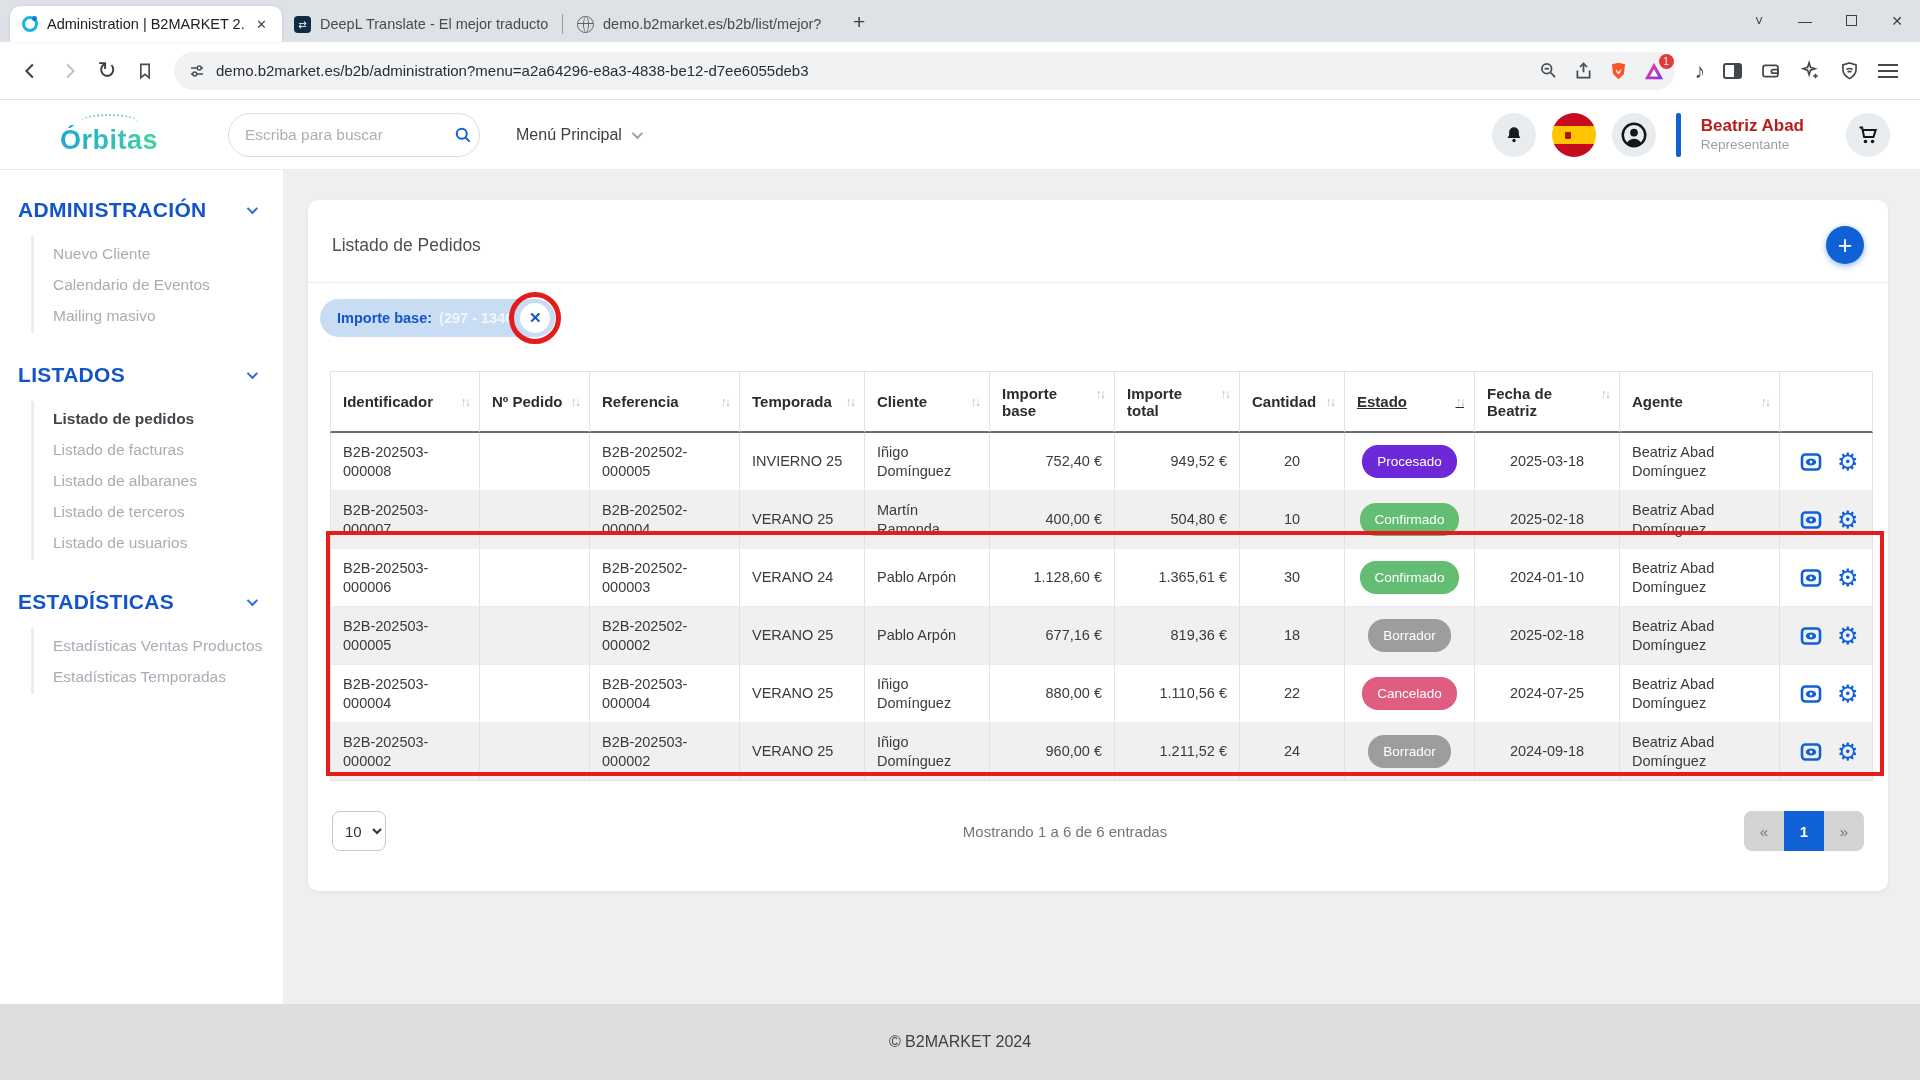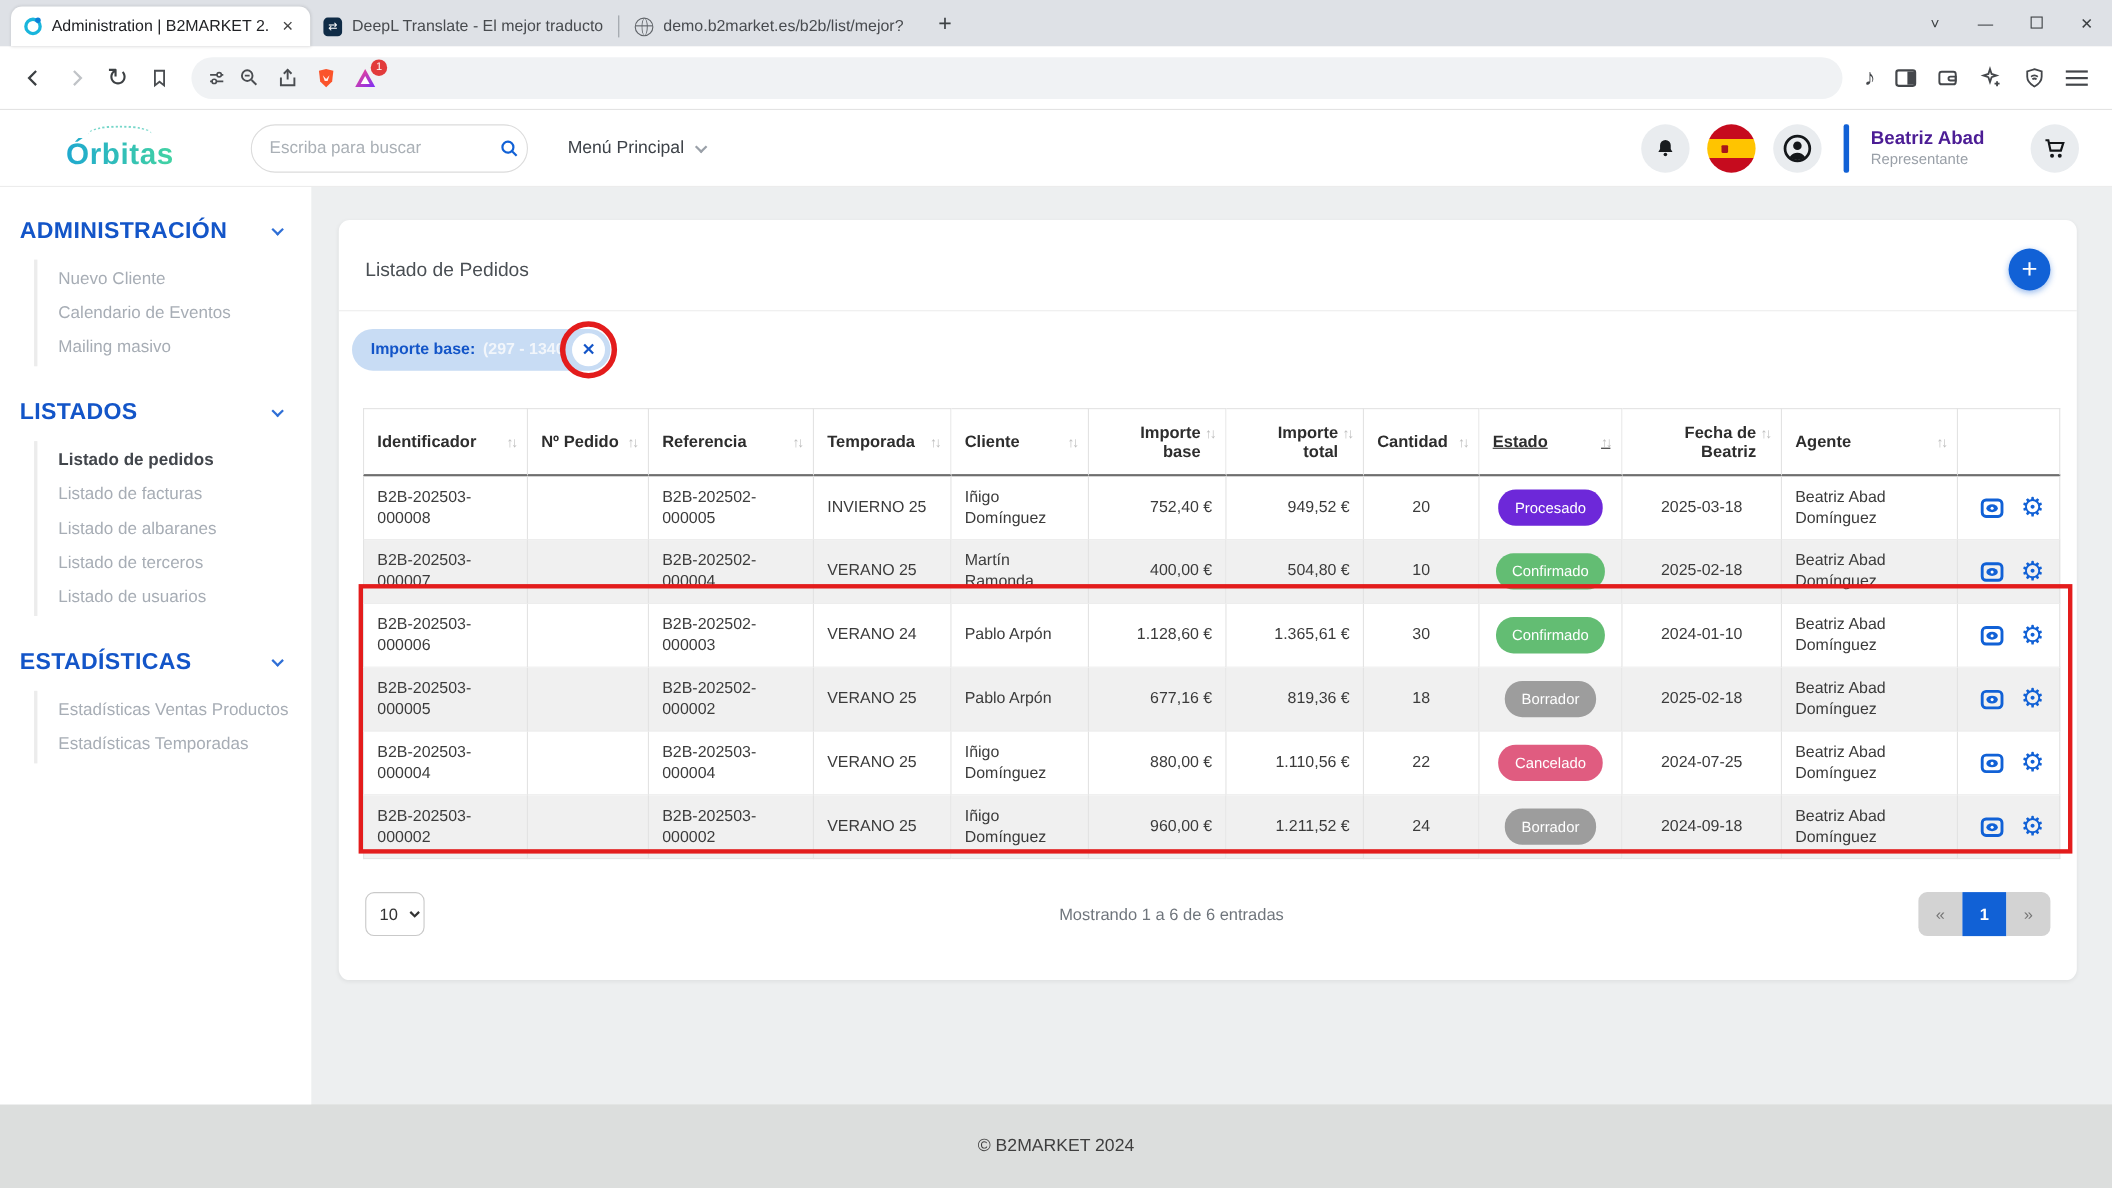--- a/index.html
+++ b/index.html
@@ -182,6 +182,7 @@
           <circle cx="9" cy="16" r="2.6" fill="#fff"></circle>
         </svg>
     </span>
+    <span class="url-text">demo.b2market.es/b2b/administration?menu=a2a64296-e8a3-4838-be12-d7ee6055deb3</span>
     <div class="urlbar-right">
       <span>
         <svg width="21" height="21" viewBox="0 0 24 24" stroke="#4a4d51" stroke-width="2" fill="none">

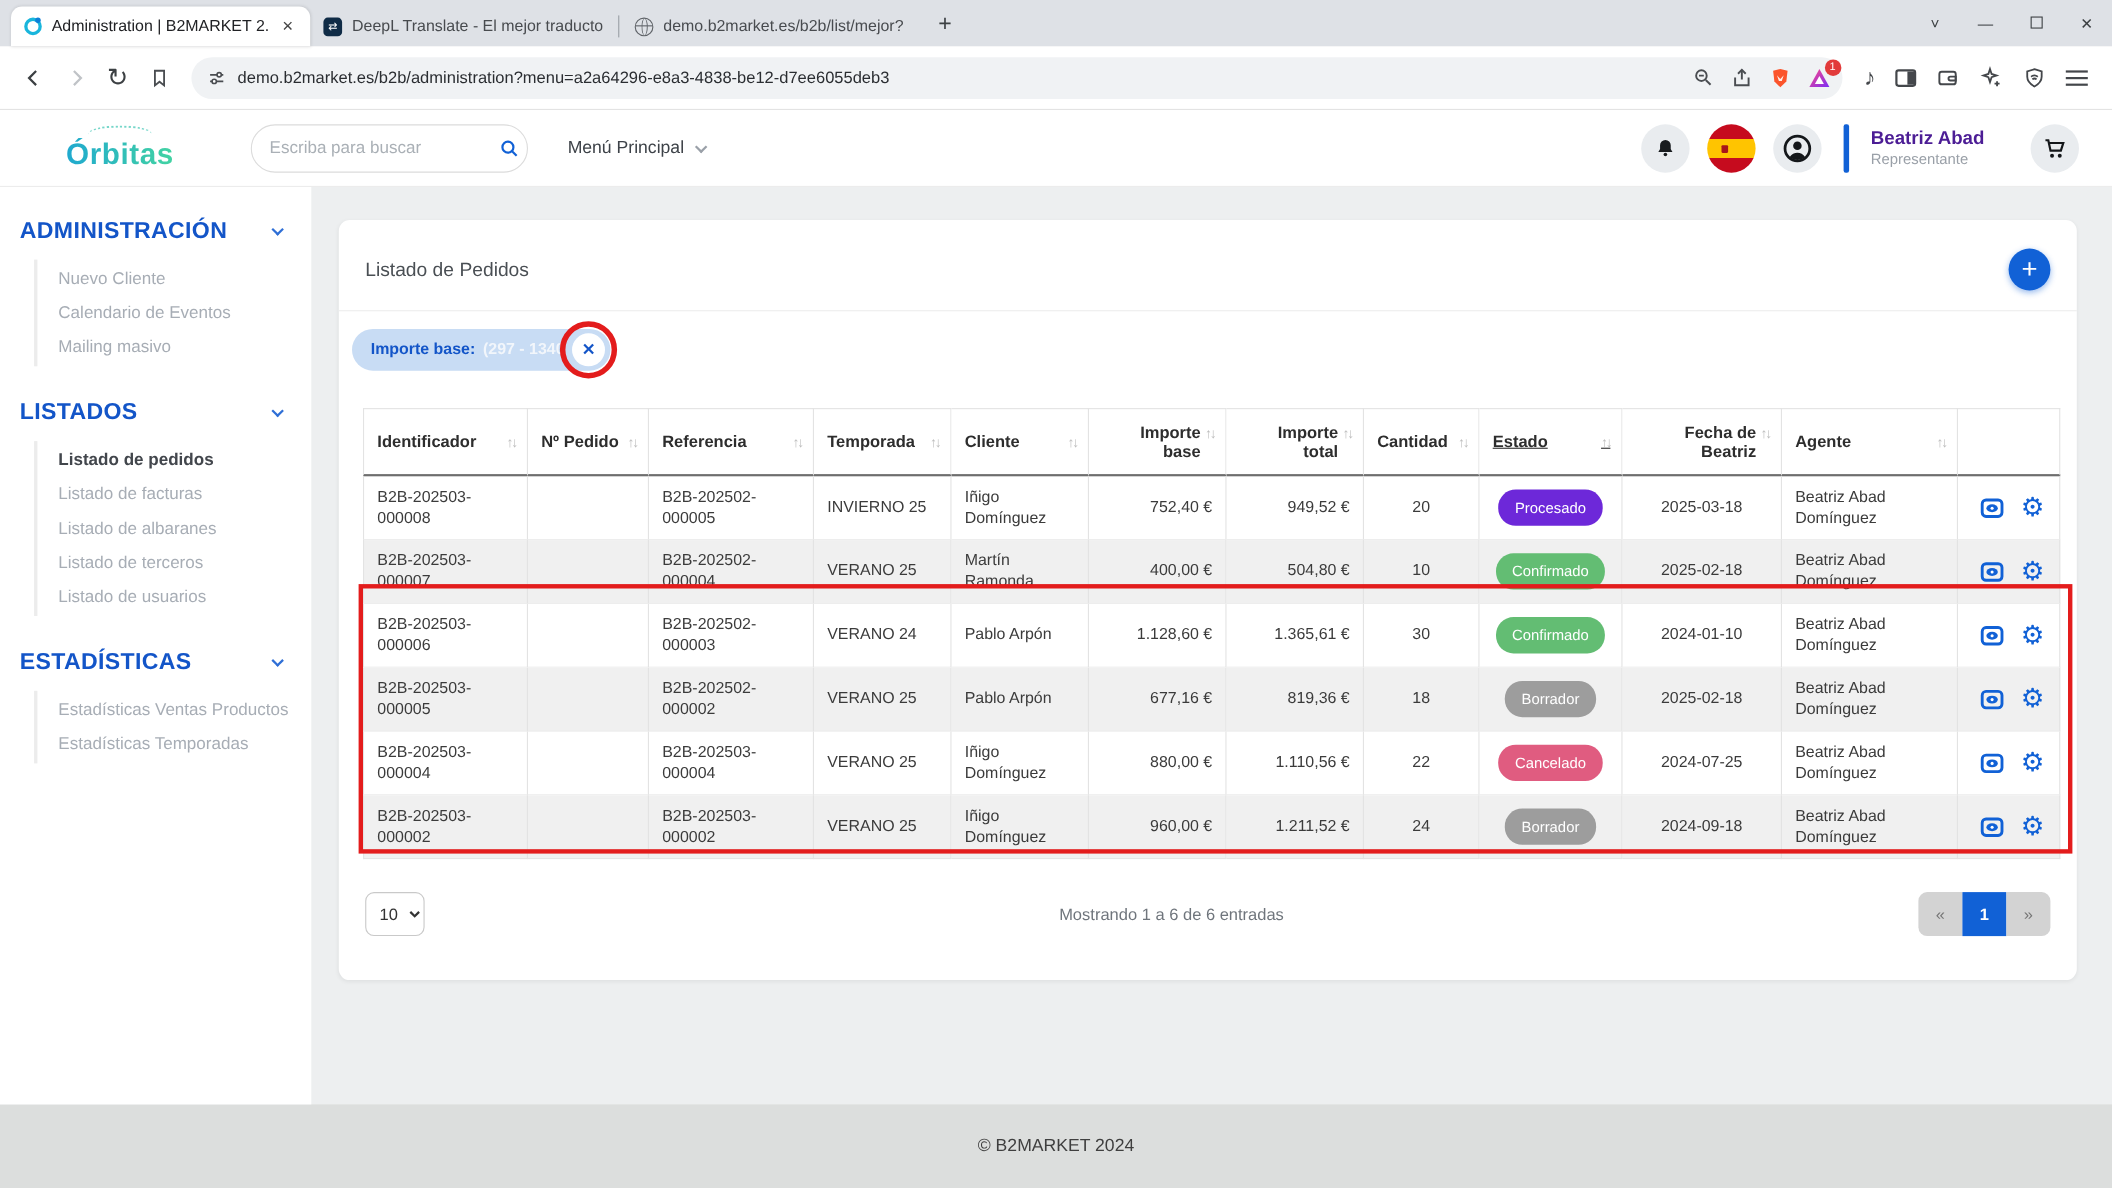--- a/index.html
+++ b/index.html
@@ -64,7 +64,7 @@
   .flag-es::after { content:""; position:absolute; left:13px; top:19px; width:6px; height:7px; background:#a8151a; border-radius:1px; }
   .hdr-divider { width:5px; height:44px; background:#1161d6; border-radius:2px; margin:0 4px; }
   .user-block { line-height:1.25; margin-right:26px; }
-  .user-name { font-size:17px; font-weight:bold; color:#4c1d95; }
+  .user-name { font-size:17px; font-weight:bold; color:#b91c1c; }
   .user-role { font-size:13.5px; color:#9aa0a8; }
 
   

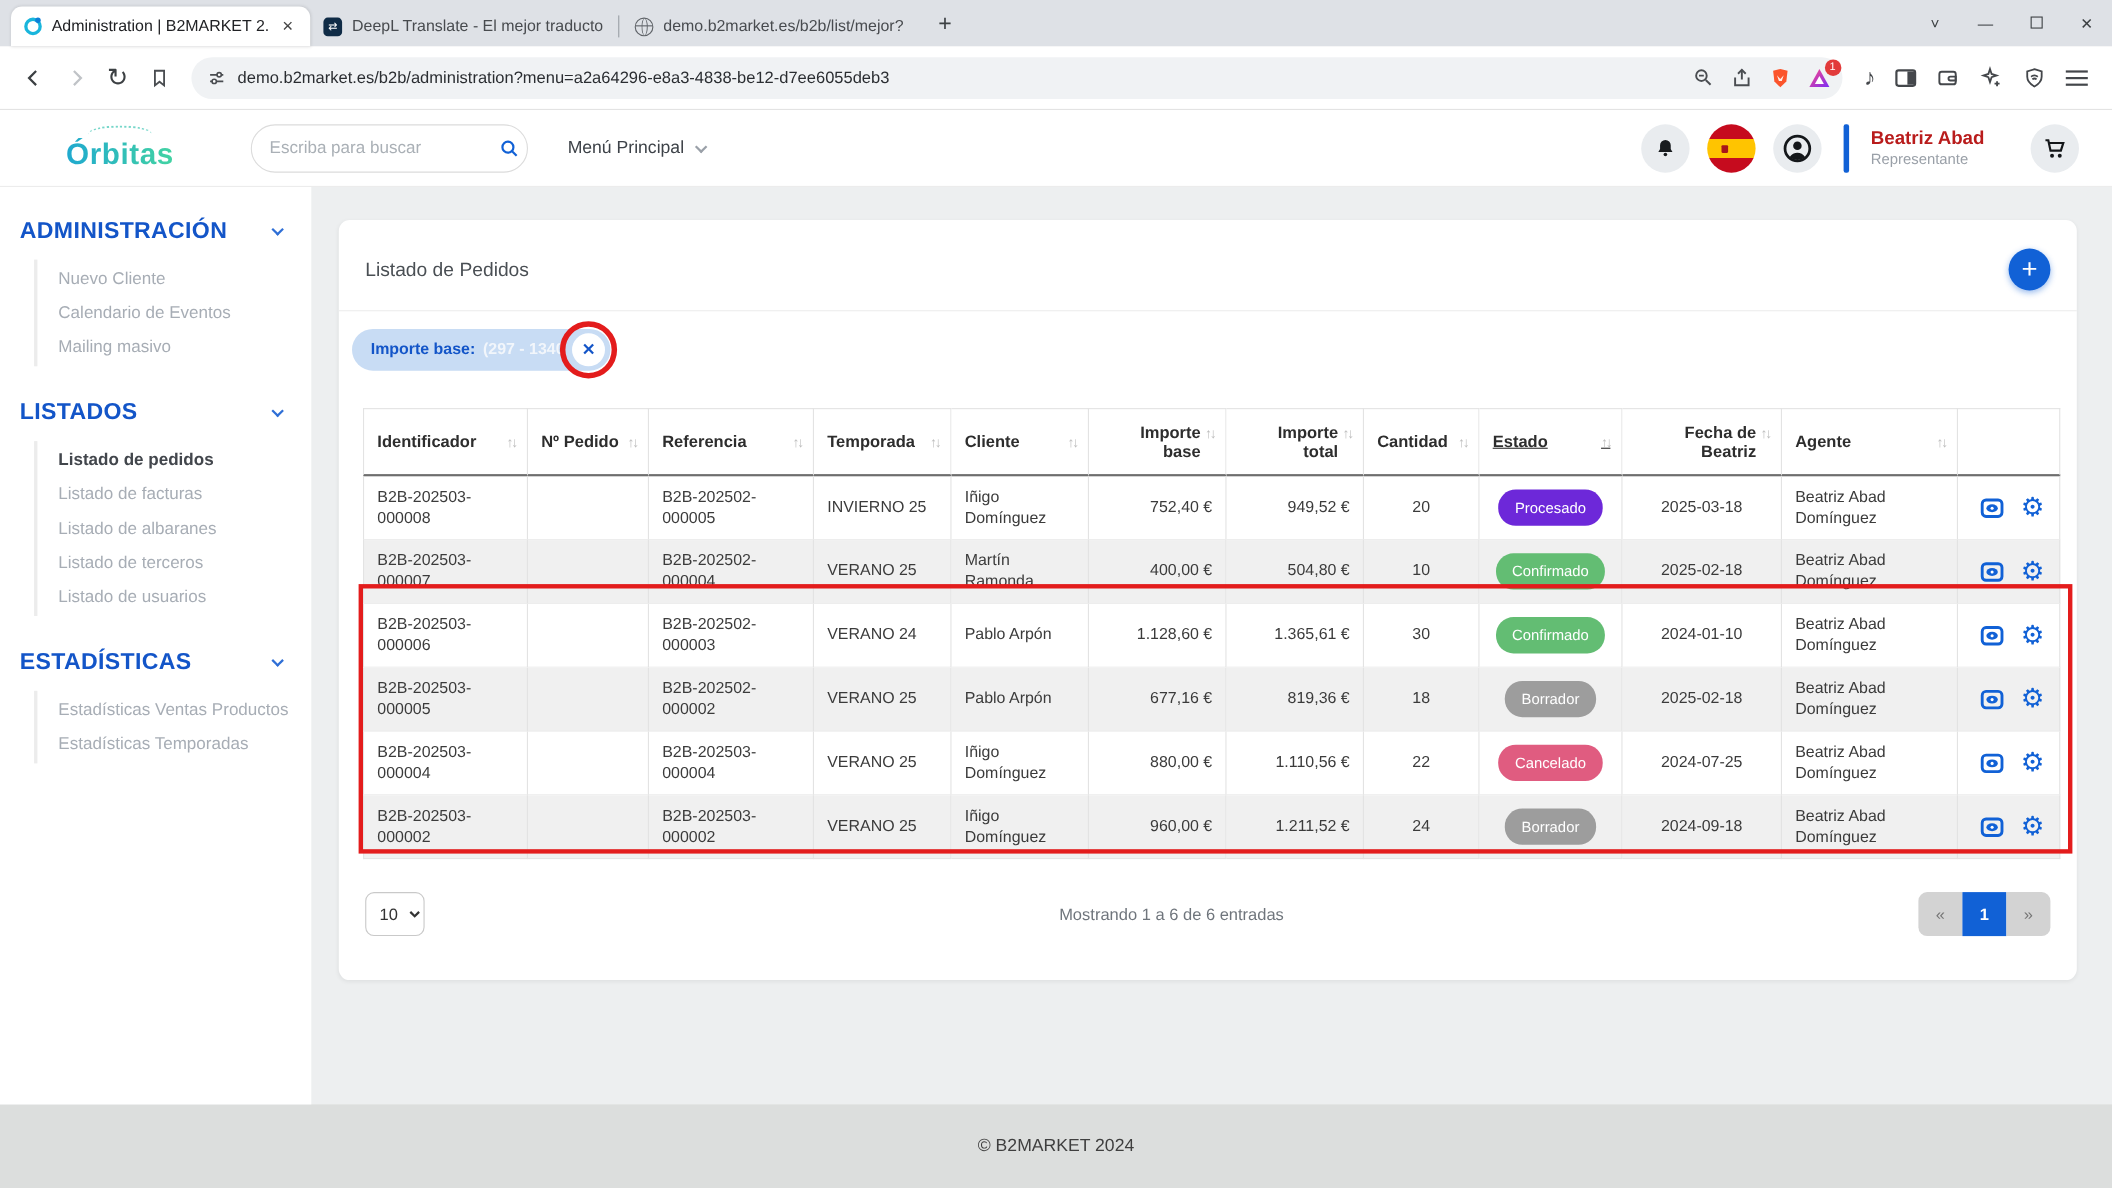--- a/index.html
+++ b/index.html
@@ -94,7 +94,7 @@
 
   .table-wrap { margin:0 15px 0 22px; }
   table { width:100%; border-collapse:separate; border-spacing:0; table-layout:fixed; }
-  th { text-align:right; font-size:15px; color:#2d2d2d; background:#fff; height:62px;
+  th { text-align:left; font-size:15px; color:#2d2d2d; background:#fff; height:62px;
     border-top:1px solid #e3e3e3; border-right:1px solid #e3e3e3; border-bottom:2px solid #6e6e6e; padding:8px 10px 8px 12px; vertical-align:middle; }
   th:first-child, td:first-child { border-left:1px solid #e3e3e3; }
   .th-in { display:flex; justify-content:space-between; align-items:flex-start; gap:4px; }

